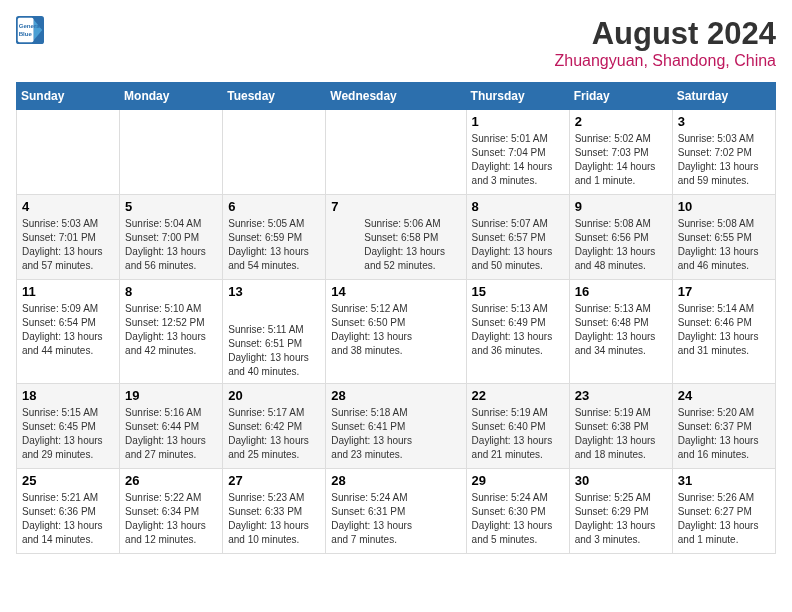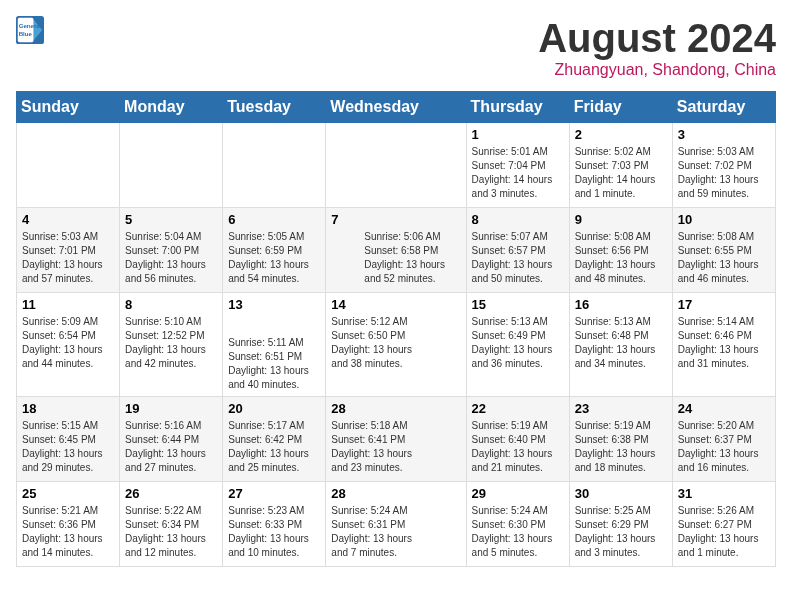--- a/index.html
+++ b/index.html
@@ -29,7 +29,7 @@
       text-align: right;
     }
     .main-title {
-      font-size: 40px;
+      font-size: 31px;
       font-weight: bold;
       color: #333;
     }

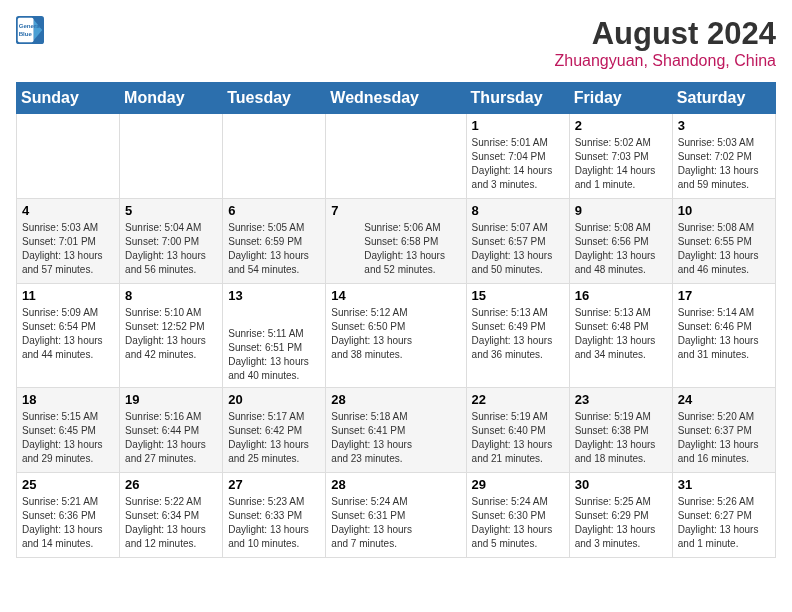--- a/index.html
+++ b/index.html
@@ -49,7 +49,7 @@
     thead th {
       padding: 6px 4px;
       text-align: left;
-      font-size: 16px;
+      font-size: 12px;
       font-weight: bold;
       border: 1px solid #2c6fad;
     }

